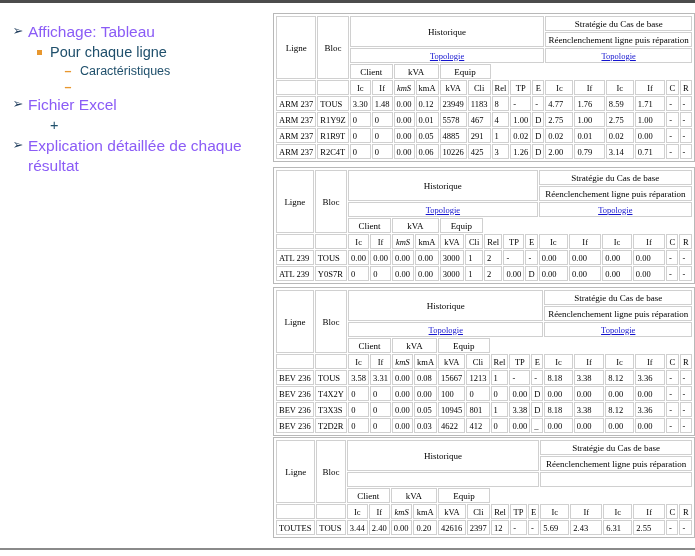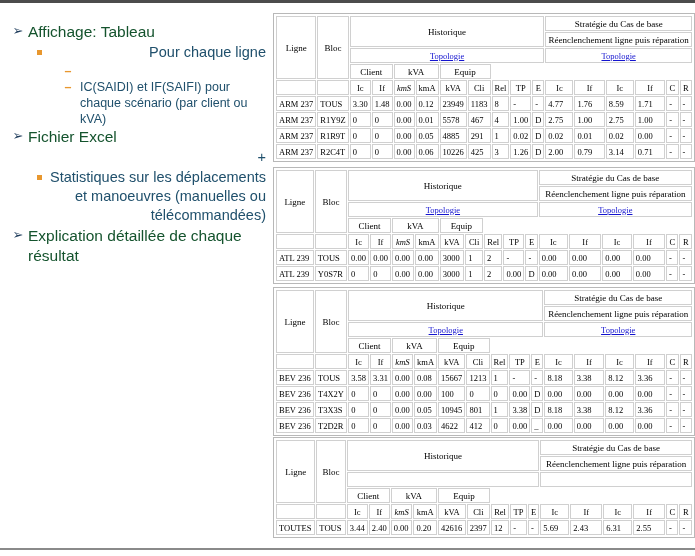--- a/index.html
+++ b/index.html
@@ -64,7 +64,7 @@
     font-size: 13px;
     line-height: 1.45;
   }
-  .lv1 .tx { color: #14532d; }
+  .lv1 .tx { color: #8b5cf6; }
 
   
   .lv2 {

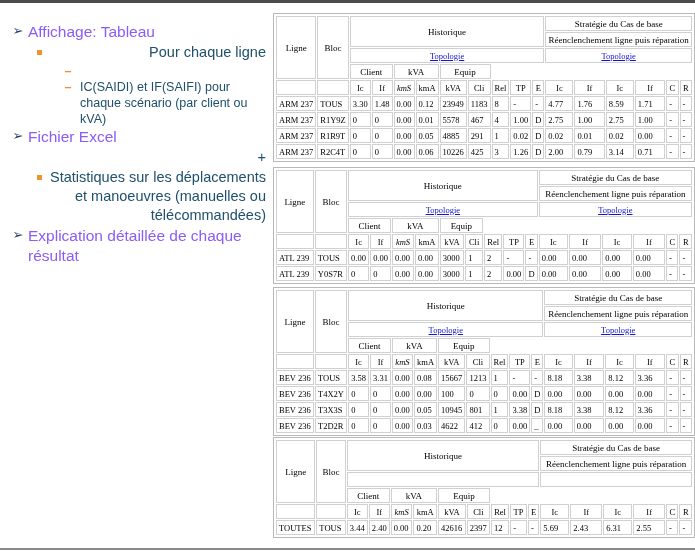--- a/index.html
+++ b/index.html
@@ -98,7 +98,7 @@
   .lv3 .tx { color: #20506c; }
 
   .indent1 { margin-left: 0px; }
-  .indent2 { margin-left: 20px; text-align: right; }
+  .indent2 { margin-left: 20px; }
   .indent3 { margin-left: 48px; }
 
   

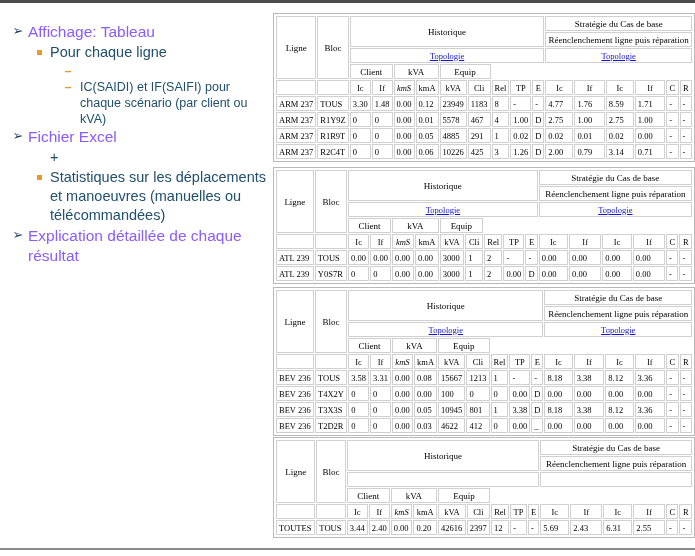--- a/index.html
+++ b/index.html
@@ -165,6 +165,7 @@
       </div>
       <div class="ol lv3 indent3">
         <div class="mk">–</div>
+        <div class="tx">Caractéristiques</div>
       </div>
       <div class="ol lv3 indent3">
         <div class="mk">–</div>

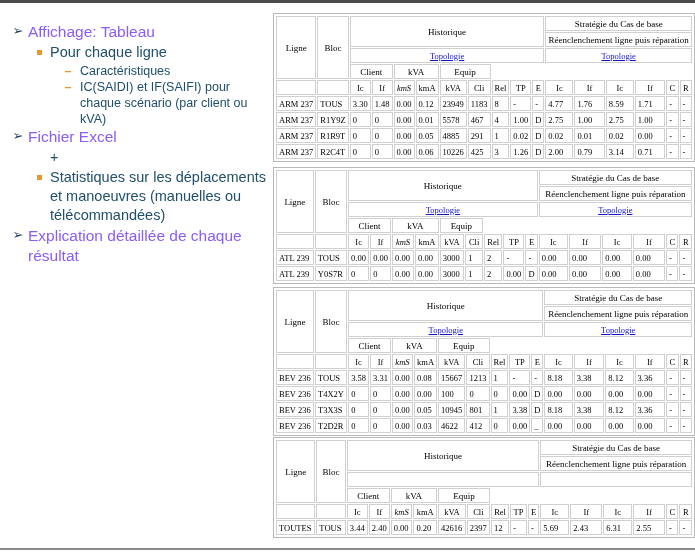--- a/index.html
+++ b/index.html
@@ -169,7 +169,6 @@
       </div>
       <div class="ol lv3 indent3">
         <div class="mk">–</div>
-        <div class="tx">IC(SAIDI) et IF(SAIFI) pour chaque scénario (par client ou kVA)</div>
       </div>
       <div class="ol lv1 indent1">
         <div class="mk">➢</div>

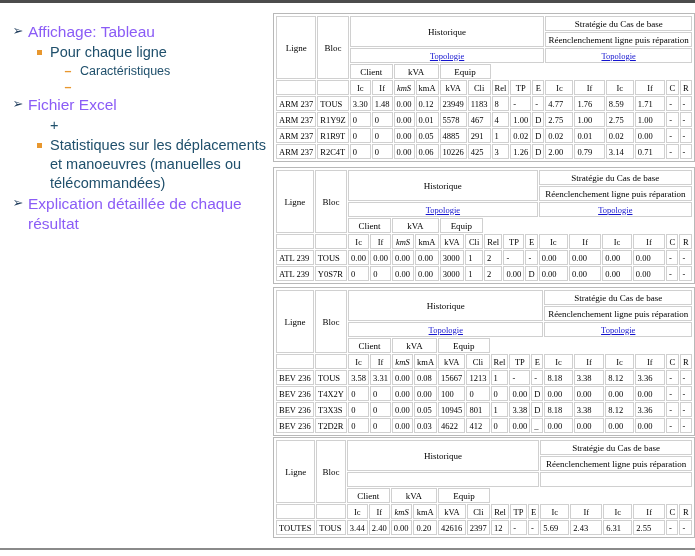--- a/index.html
+++ b/index.html
@@ -178,12 +178,6 @@
         <div class="mk"></div>
         <div class="tx">+</div>
       </div>
-      <div class="ol lv2 indent2">
-        <div class="mk">
-          <span class="sq"></span>
-        </div>
-        <div class="tx">Statistiques sur les déplacements et manoeuvres (manuelles ou télécommandées)</div>
-      </div>
       <div class="ol lv1 indent1">
         <div class="mk">➢</div>
         <div class="tx">Explication détaillée de chaque résultat</div>

